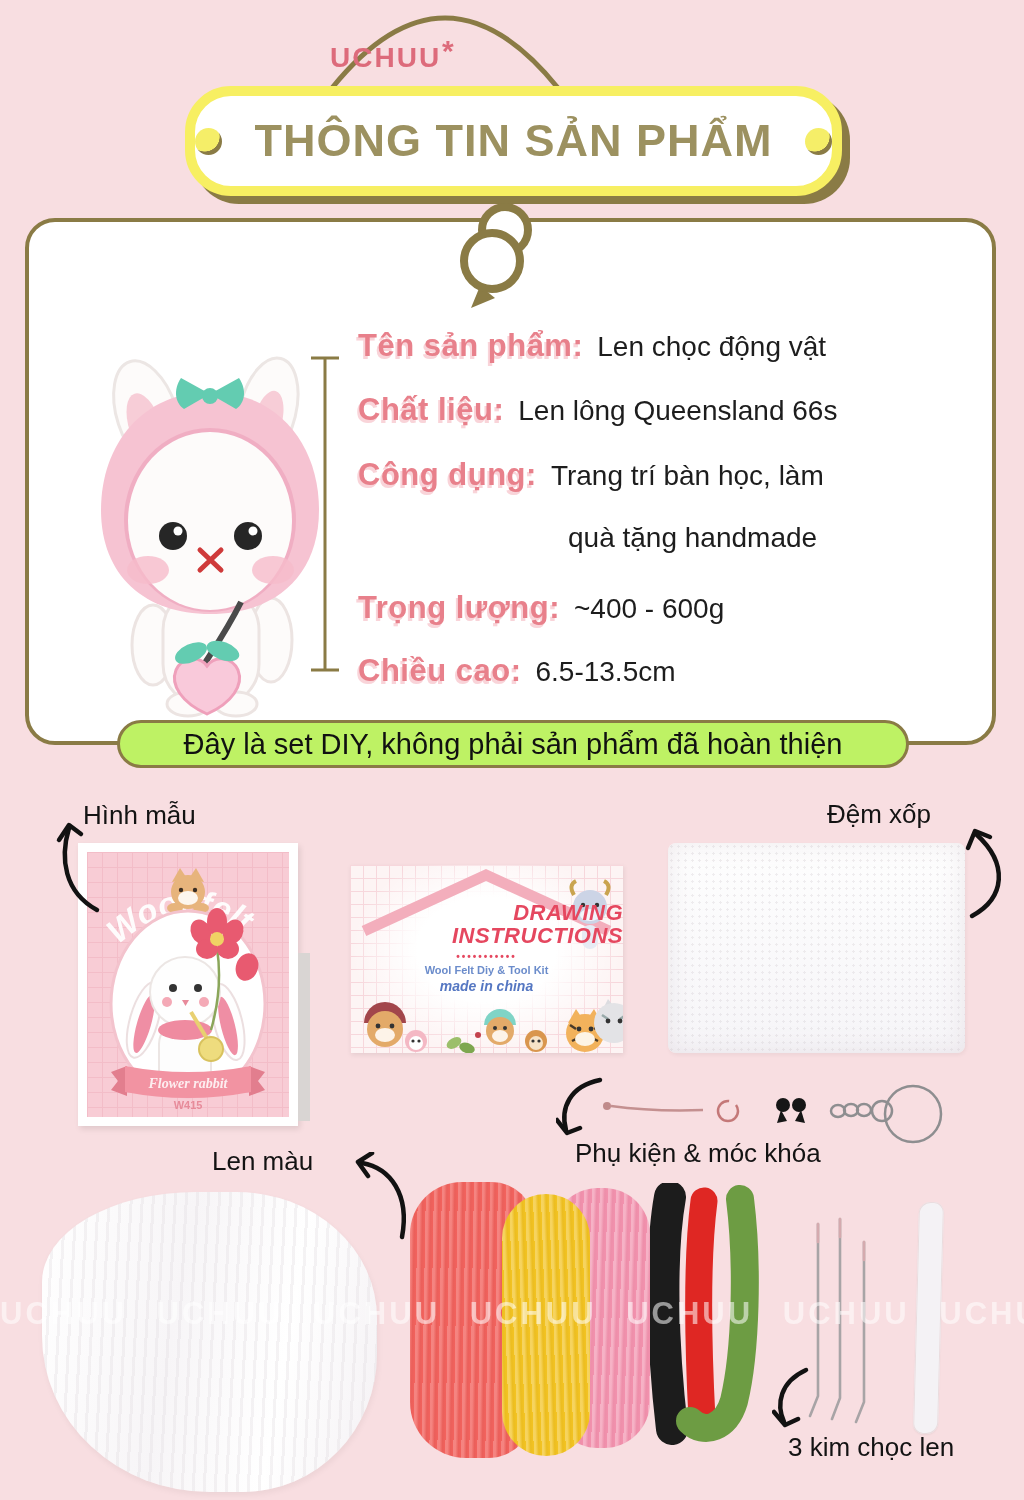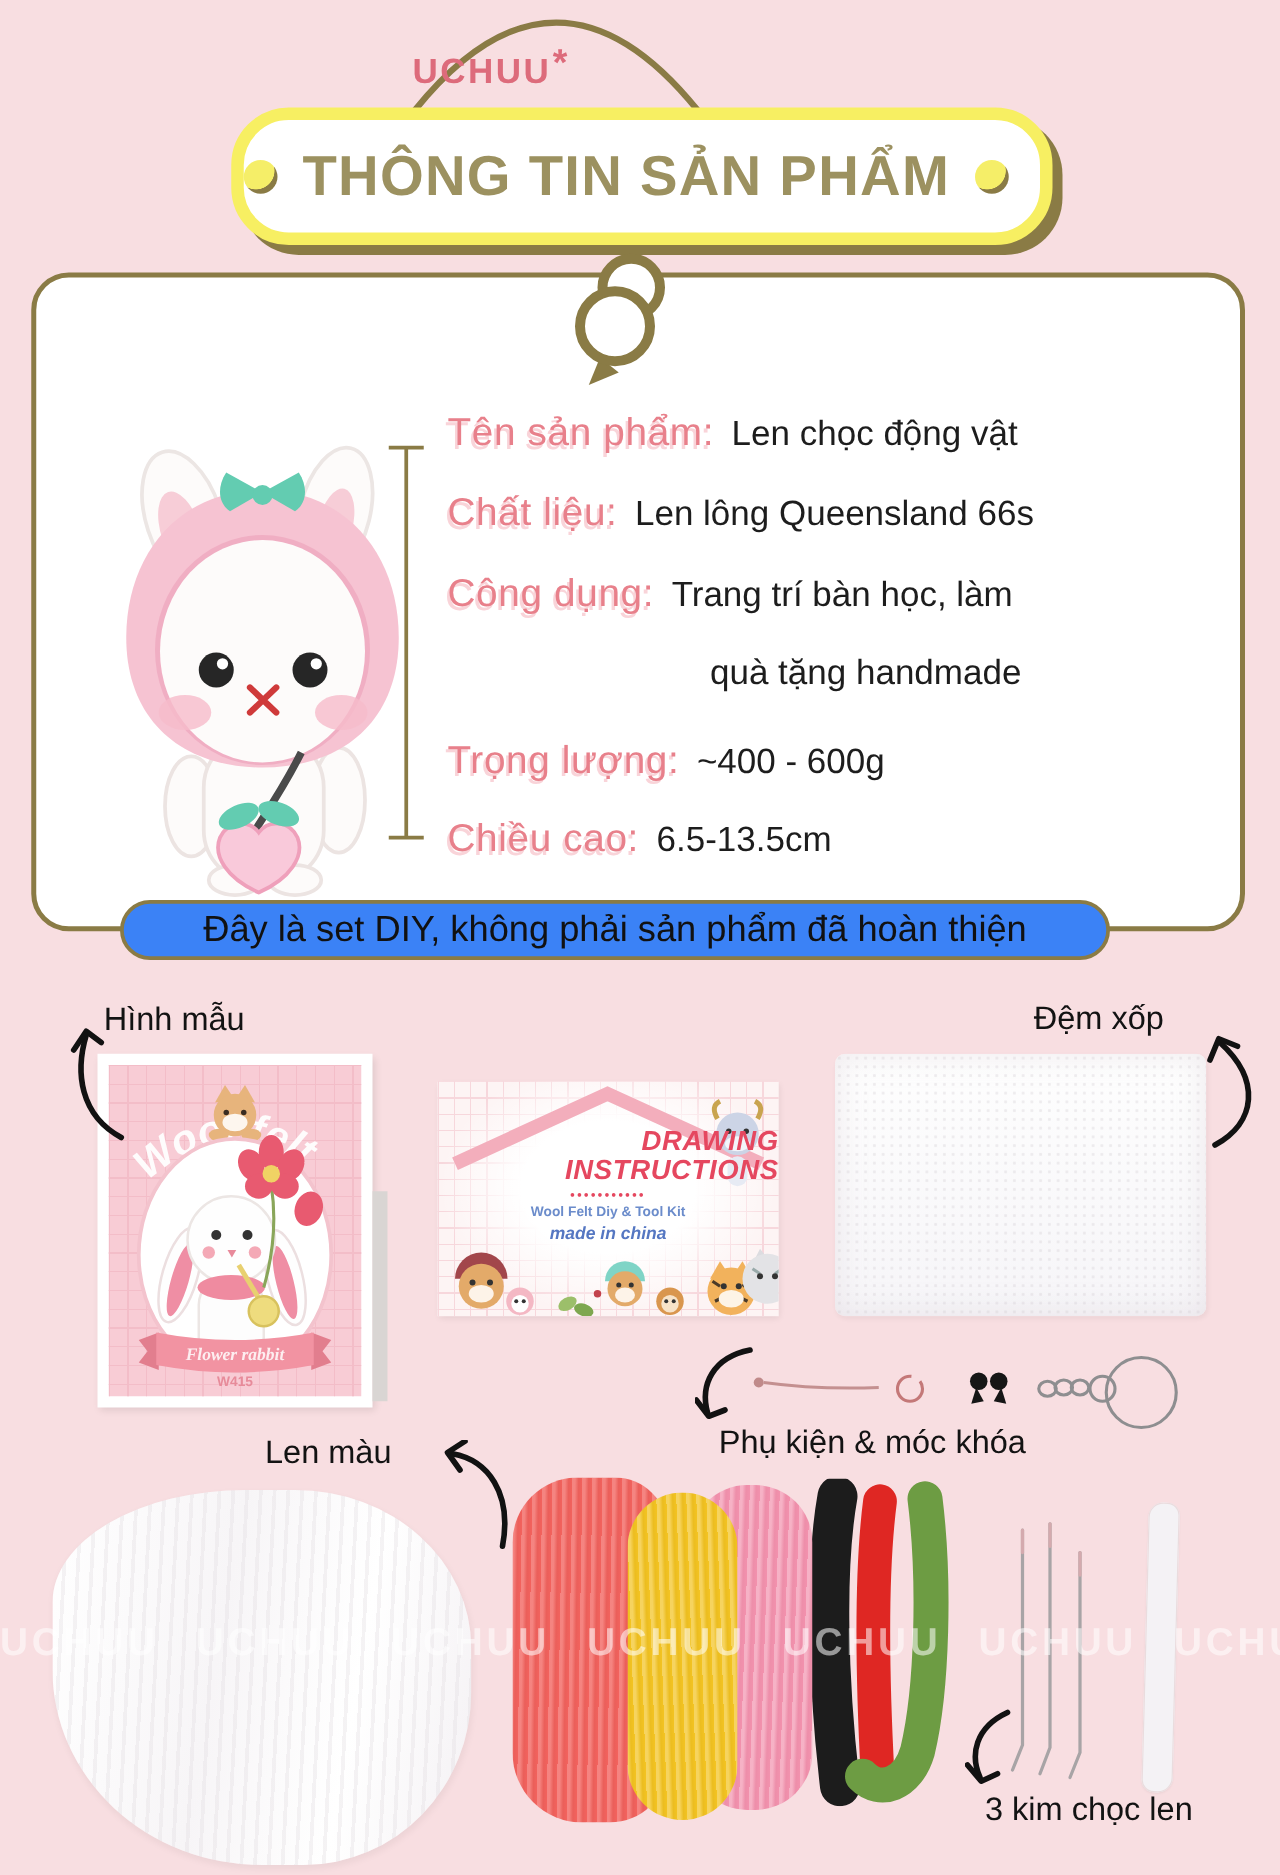--- a/index.html
+++ b/index.html
@@ -14,7 +14,7 @@
   .logo .mark{font-size:30px;vertical-align:6px;margin-left:1px;}
   .title-banner{position:absolute;left:185px;top:86px;width:657px;height:110px;box-sizing:border-box;
         background:#ffffff;border:10px solid #f7ef62;border-radius:46px;
-        box-shadow:8px 8px 0 #8a7b45;display:flex;align-items:center;justify-content:flex-start;gap:20px;}
+        box-shadow:8px 8px 0 #8a7b45;display:flex;align-items:center;justify-content:space-between;gap:20px;}
   .title-banner h1{margin:0;font-size:45px;font-weight:800;letter-spacing:1px;color:#9c9160;white-space:nowrap;}
   .dot{width:27px;height:27px;border-radius:50%;flex:0 0 auto;
         background:radial-gradient(circle at 36% 32%, #f5ee68 0 58%, #8a7b45 60%);}

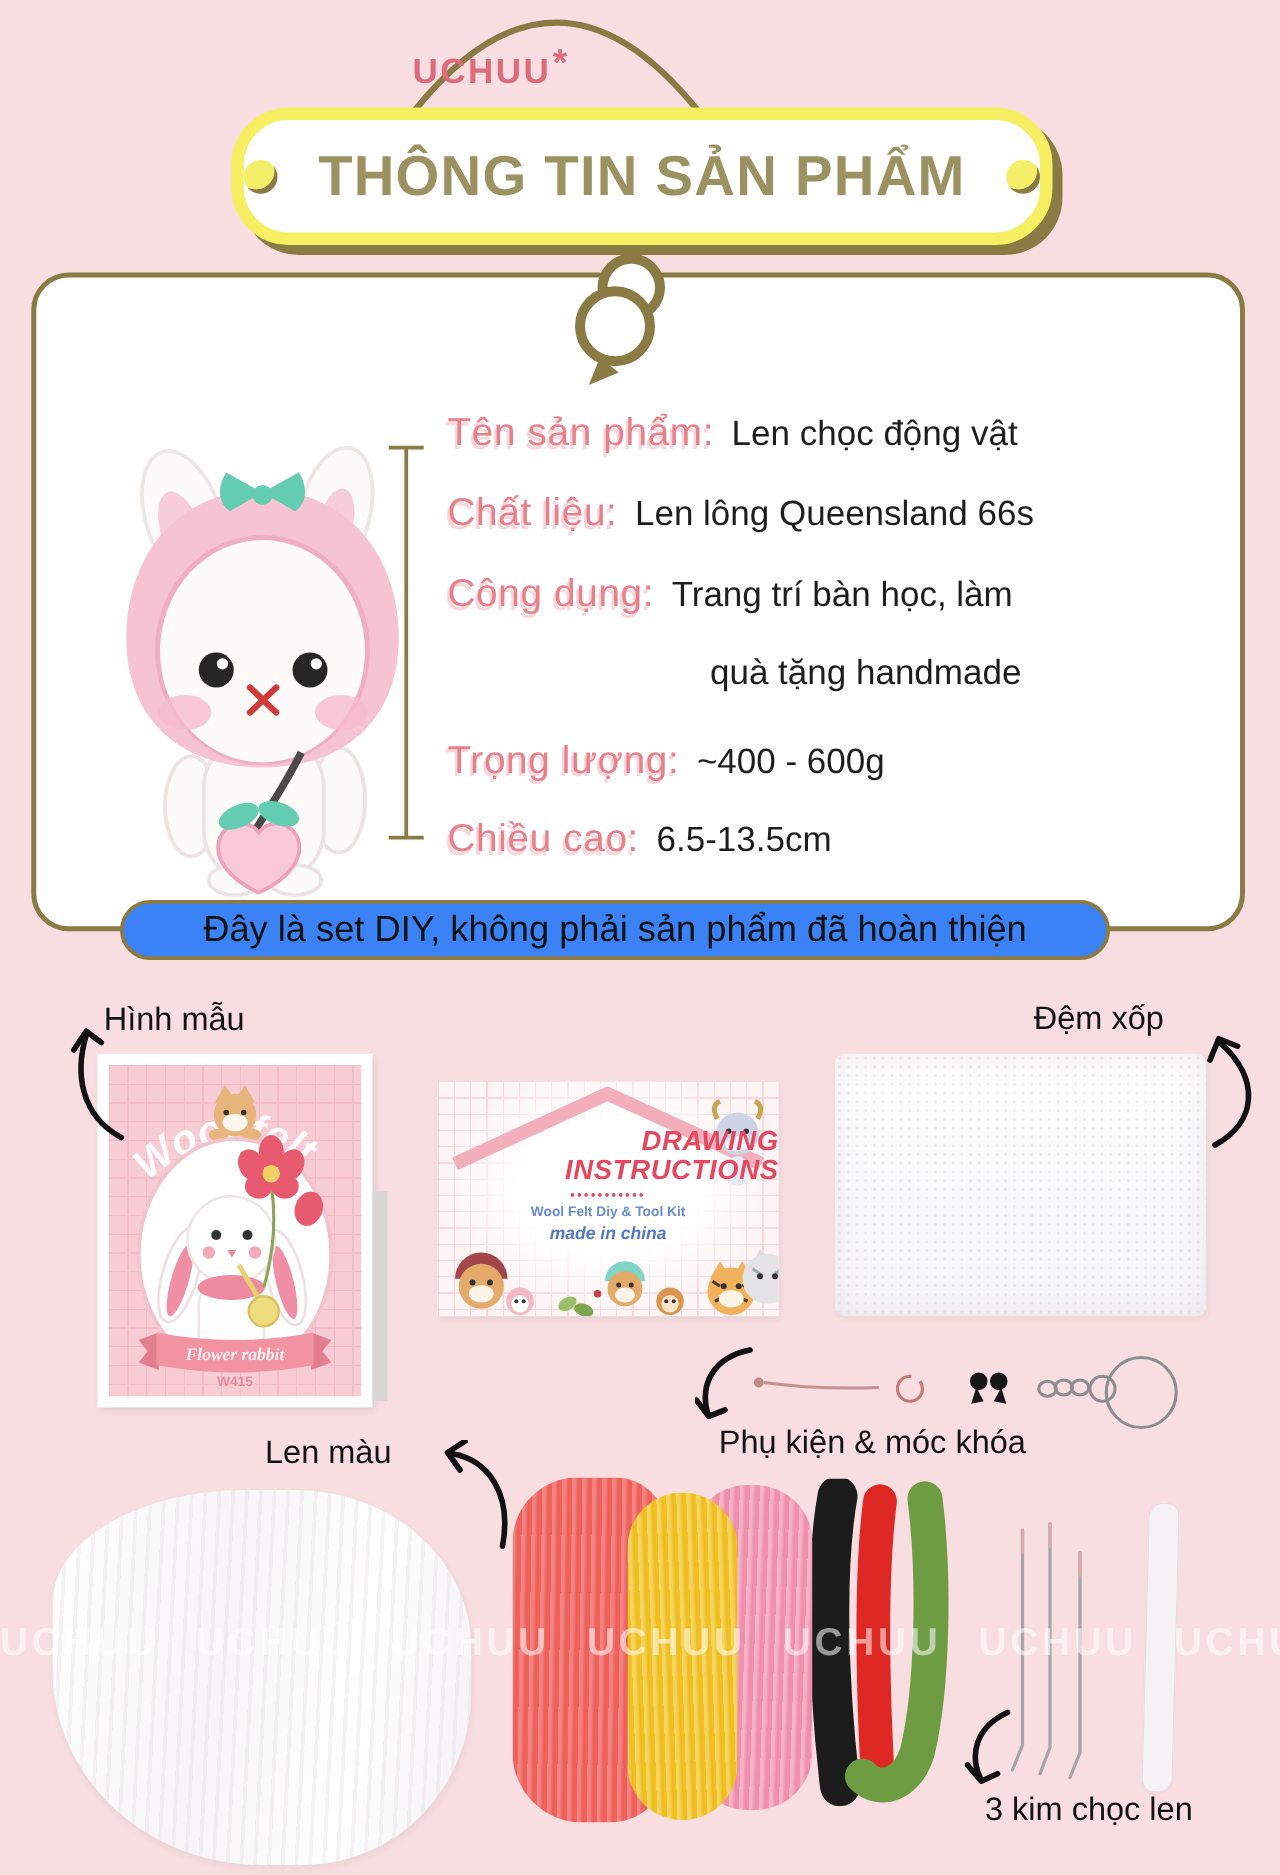--- a/index.html
+++ b/index.html
@@ -24,7 +24,7 @@
         background:#ffffff;border:4px solid #8a7b45;border-radius:30px;}
   .spec-row{position:absolute;left:358px;white-space:nowrap;}
   .spec-row.indent{left:568px;}
-  .spec-label{font-size:31px;font-weight:400;color:#e8808b;letter-spacing:.5px;
+  .spec-label{font-size:31px;font-weight:700;color:#e8808b;letter-spacing:.5px;
         text-shadow:-2px 3px 0 #f9d4d9;margin-right:14px;}
   .spec-value{font-size:28px;font-weight:400;color:#1d1d1d;}
   .note-pill{position:absolute;left:96px;top:720px;width:792px;height:48px;box-sizing:border-box;

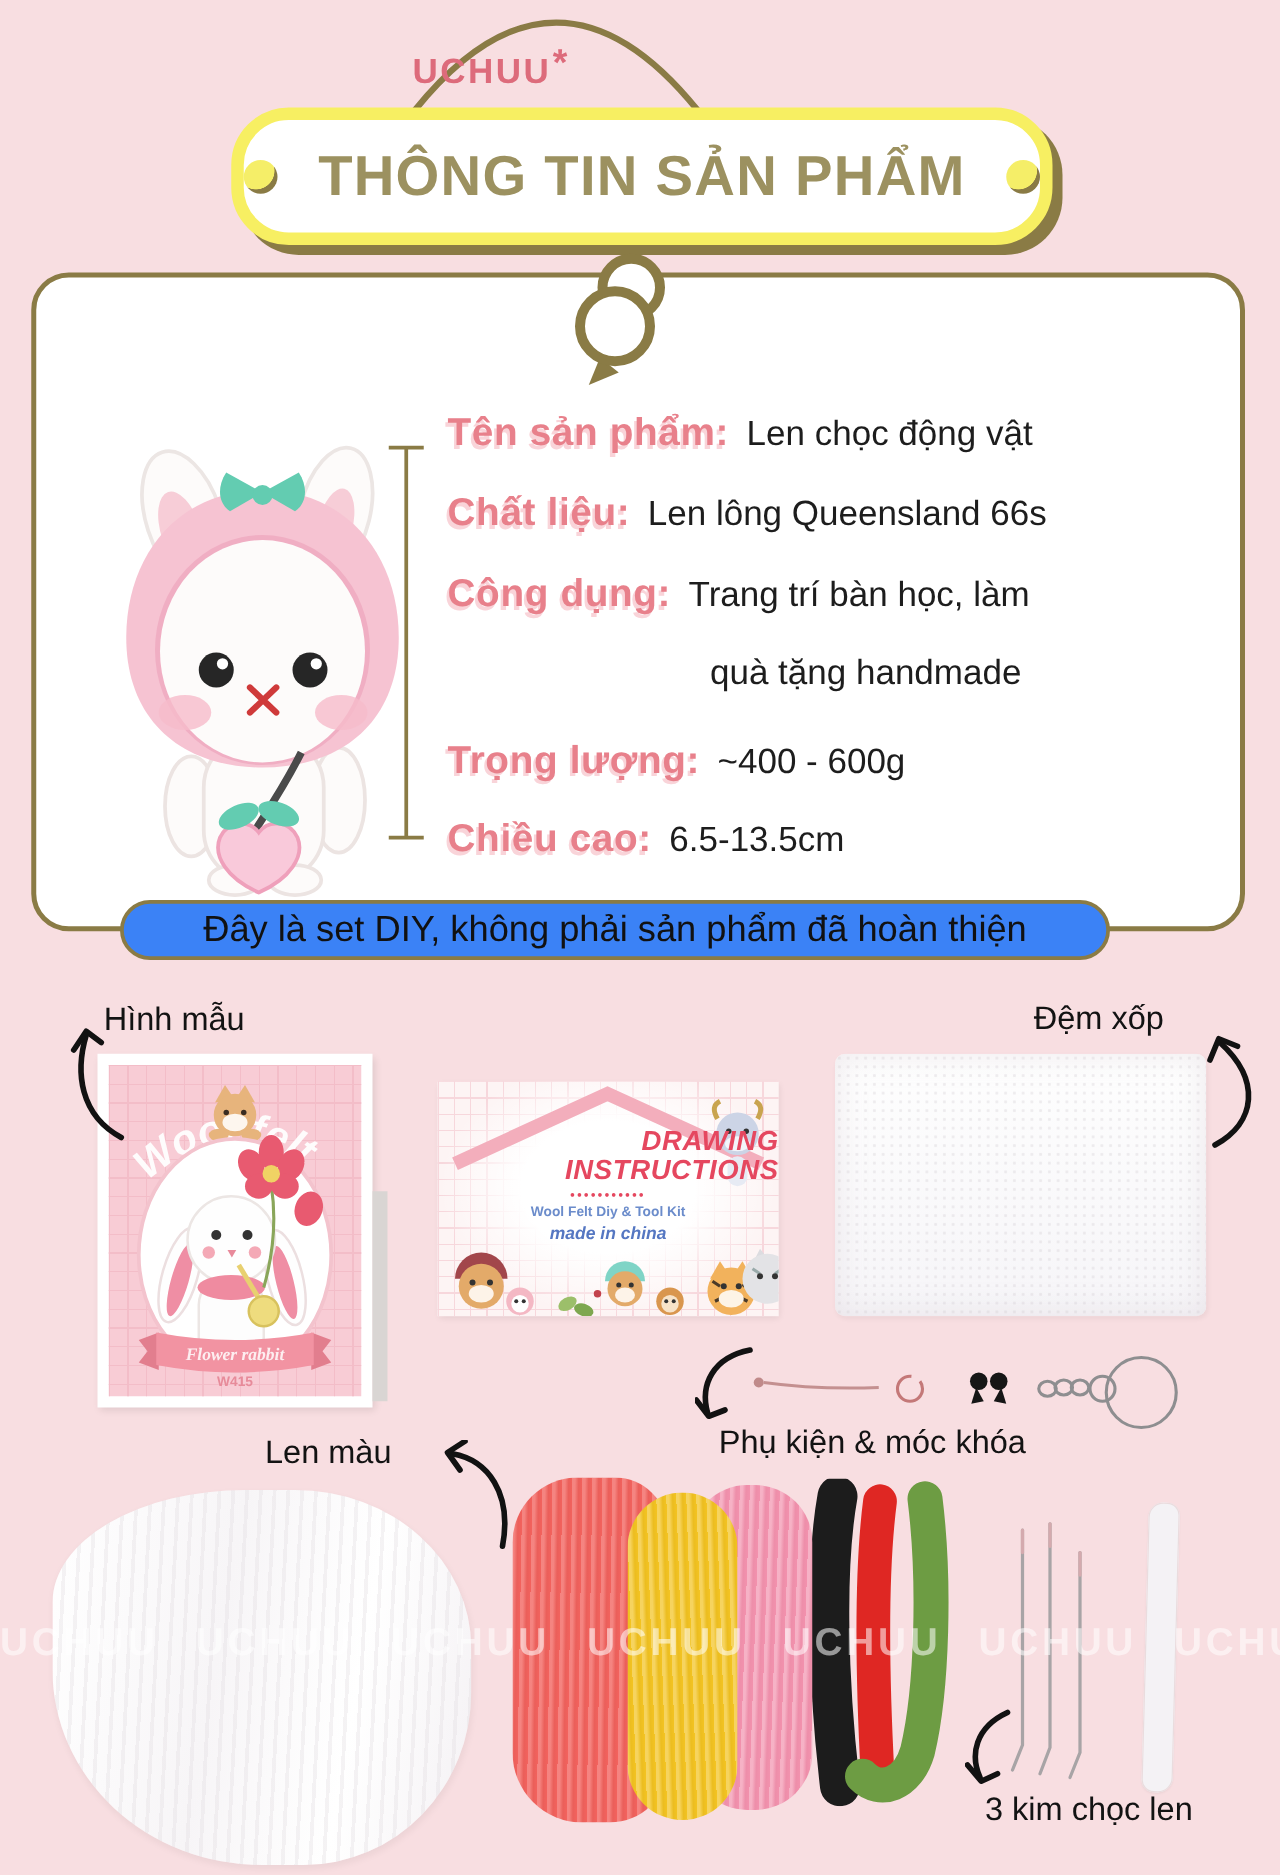--- a/index.html
+++ b/index.html
@@ -27,8 +27,8 @@
   .spec-label{font-size:31px;font-weight:700;color:#e8808b;letter-spacing:.5px;
         text-shadow:-2px 3px 0 #f9d4d9;margin-right:14px;}
   .spec-value{font-size:28px;font-weight:400;color:#1d1d1d;}
-  .note-pill{position:absolute;left:96px;top:720px;width:792px;height:48px;box-sizing:border-box;
-        background:#3b82f6;border:3px solid #8a7b45;border-radius:26px;z-index:4;
+  .note-pill{position:absolute;left:117px;top:720px;width:792px;height:48px;box-sizing:border-box;
+        background:#bef264;border:3px solid #8a7b45;border-radius:26px;z-index:4;
         display:flex;align-items:center;justify-content:center;font-size:29px;color:#111;}
 
   

